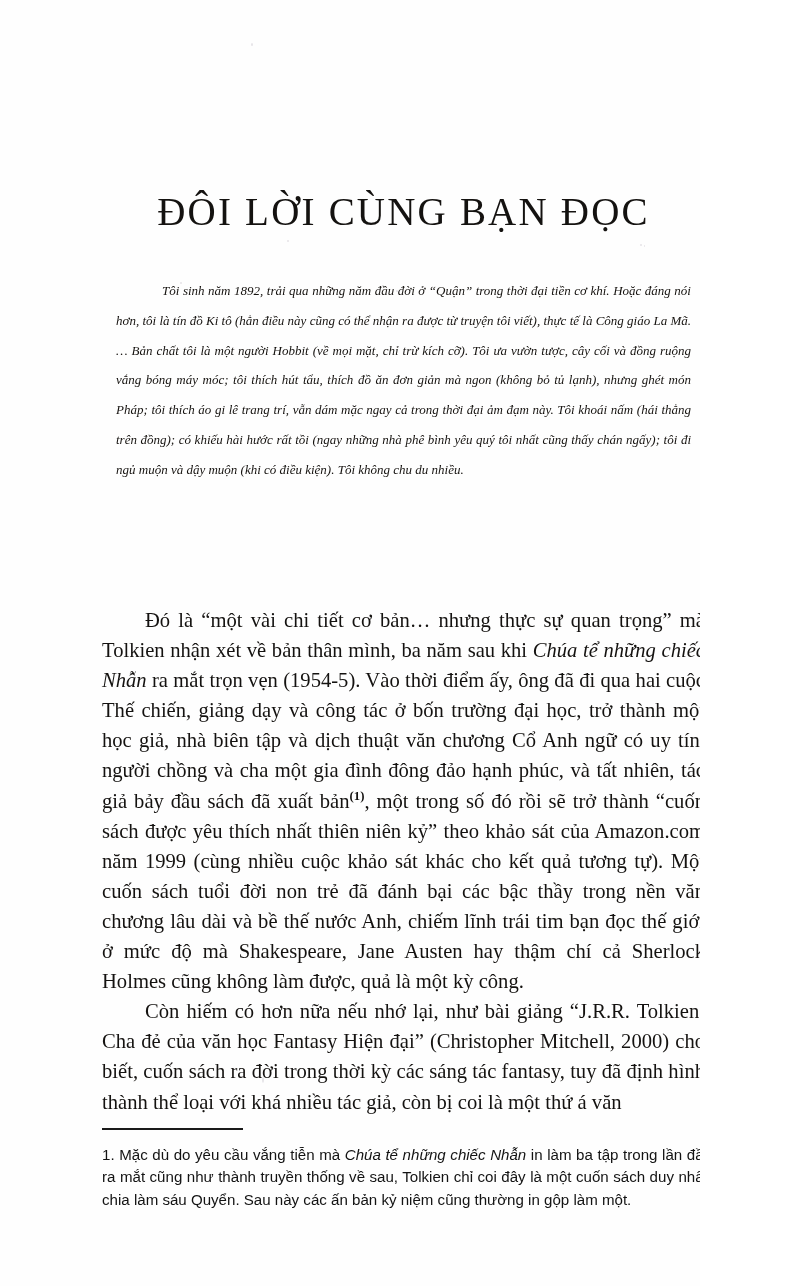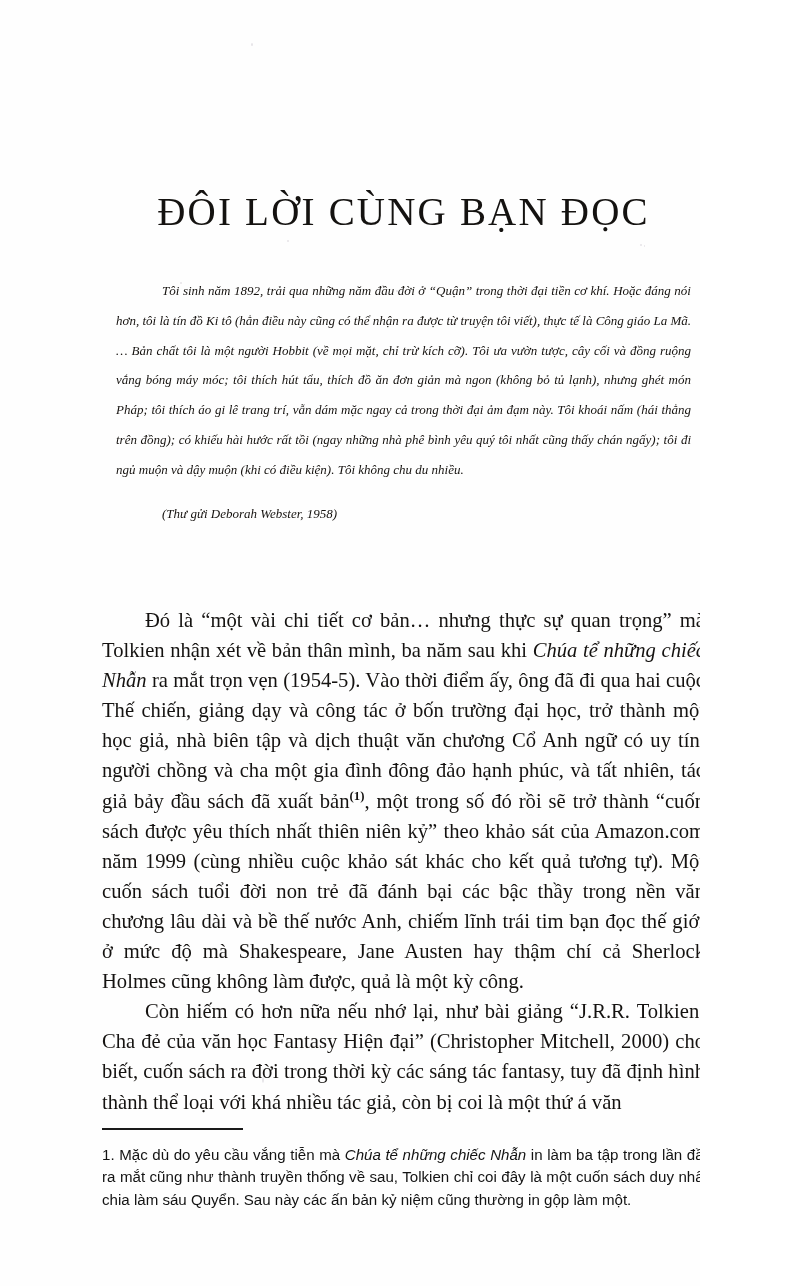--- a/index.html
+++ b/index.html
@@ -166,7 +166,6 @@
 
     <section class="epigraph">
       <p>Tôi sinh năm 1892, trải qua những năm đầu đời ở “Quận” trong thời đại tiền cơ khí. Hoặc đáng nói hơn, tôi là tín đồ Ki tô (hẳn điều này cũng có thể nhận ra được từ truyện tôi viết), thực tế là Công giáo La Mã. … Bản chất tôi là một người Hobbit (về mọi mặt, chỉ trừ kích cỡ). Tôi ưa vườn tược, cây cối và đồng ruộng vắng bóng máy móc; tôi thích hút tẩu, thích đồ ăn đơn giản mà ngon (không bỏ tủ lạnh), nhưng ghét món Pháp; tôi thích áo gi lê trang trí, vẫn dám mặc ngay cả trong thời đại ảm đạm này. Tôi khoái nấm (hái thẳng trên đồng); có khiếu hài hước rất tồi (ngay những nhà phê bình yêu quý tôi nhất cũng thấy chán ngấy); tôi đi ngủ muộn và dậy muộn (khi có điều kiện). Tôi không chu du nhiều.</p>
-      <p class="epigraph-source">(Thư gửi Deborah Webster, 1958)</p>
     </section>
 
     <section class="body-text">

